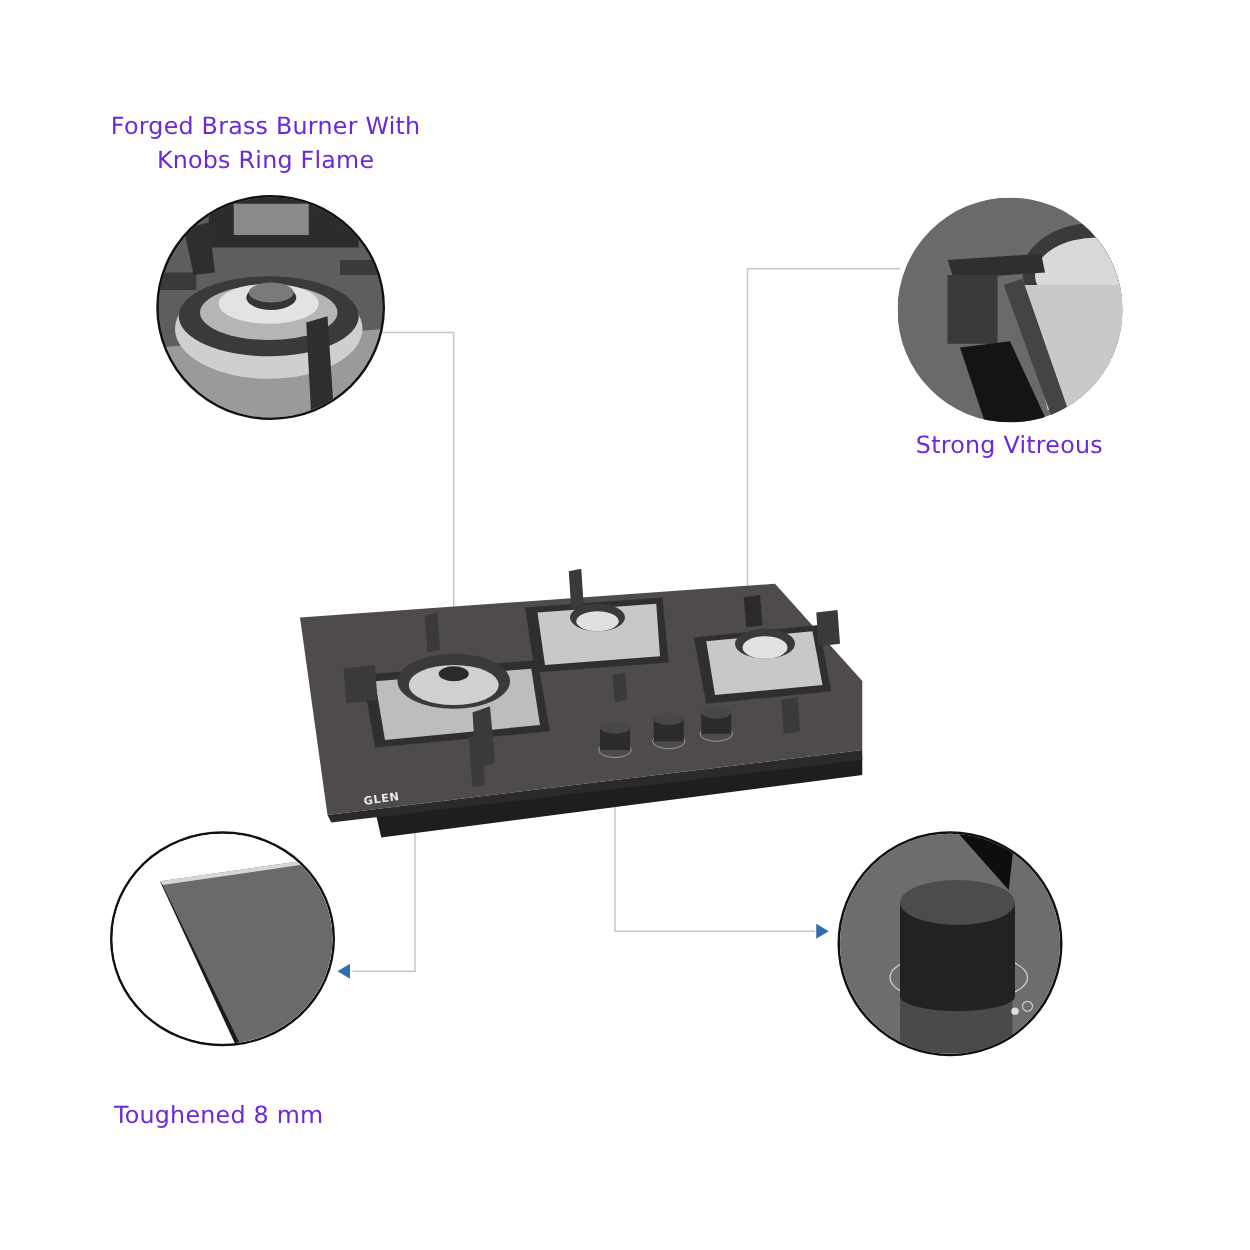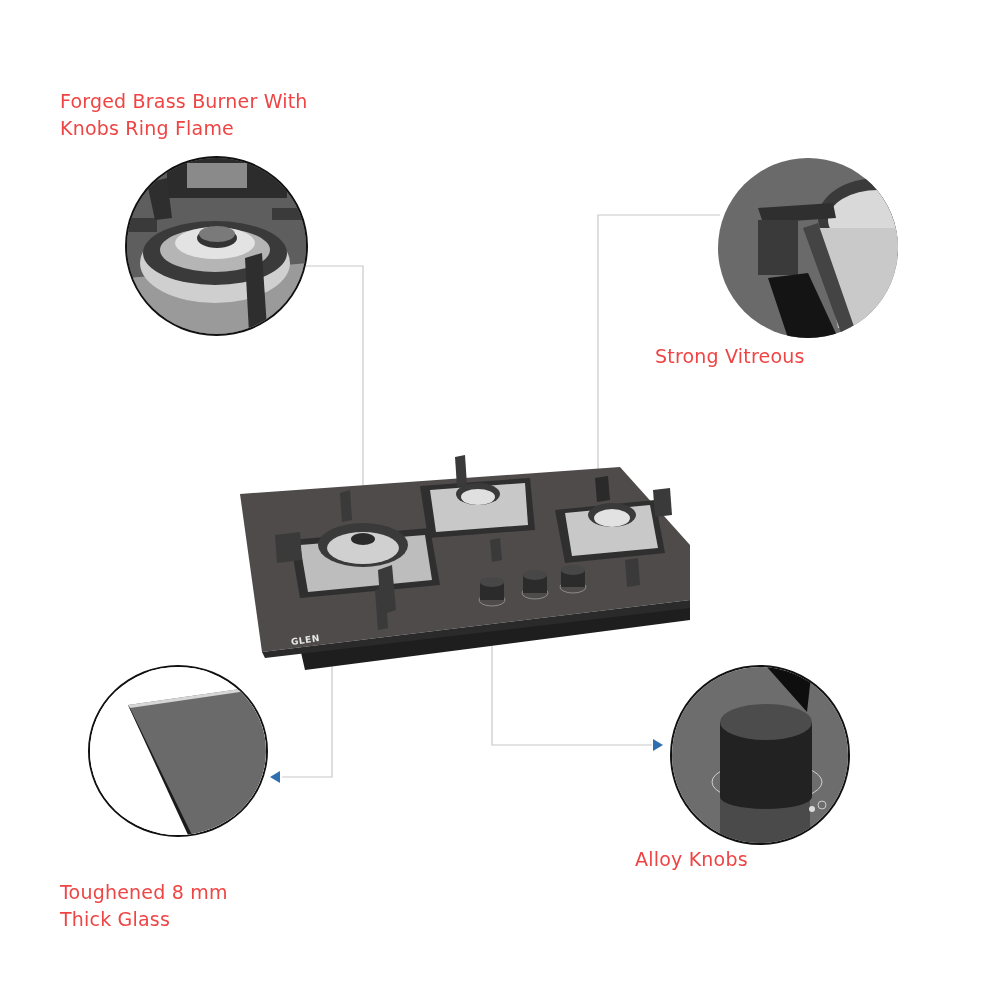--- a/index.html
+++ b/index.html
@@ -4,7 +4,7 @@
 <style>
   html,body{margin:0;padding:0;background:#ffffff;}
   body{width:1000px;height:1000px;position:relative;overflow:hidden;font-family:"DejaVu Sans","Liberation Sans",sans-serif;color:#1a1a1a;}
-  .caption{position:absolute;font-size:19px;line-height:27px;letter-spacing:0.2px;color:#ef4444;}
+  .caption{position:absolute;text-align:center;font-size:19px;line-height:27px;letter-spacing:0.2px;color:#6d28d9;}
   .caption span{display:block;white-space:nowrap;}
   .circle{position:absolute;border-radius:50%;border:2.5px solid #111;overflow:hidden;box-sizing:border-box;background:#fff;}
   svg.lines{position:absolute;left:0;top:0;width:1000px;height:1000px;pointer-events:none;}

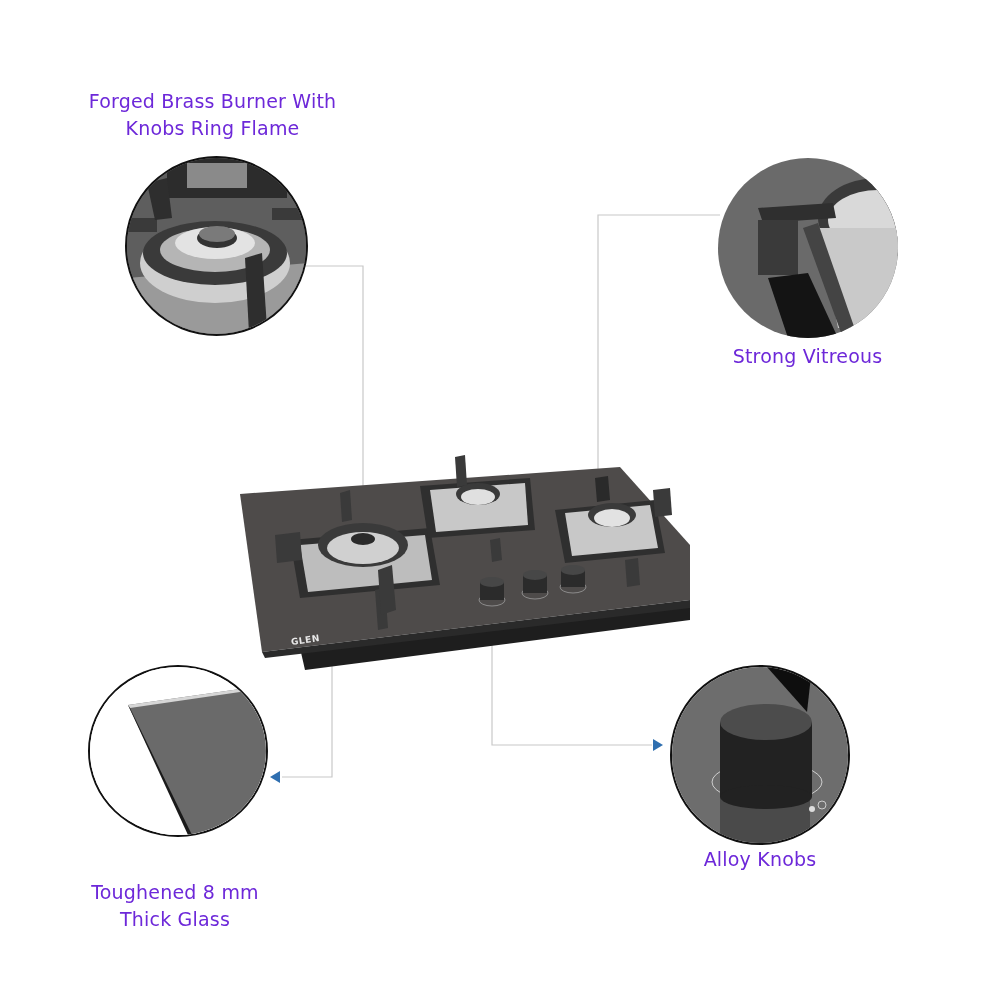--- a/index.html
+++ b/index.html
@@ -150,7 +150,6 @@
 </div>
 
 <div class="caption" style="left:635px;top:846px;width:250px;">
-  <span>Alloy Knobs</span>
 </div>
 
 </body></html>

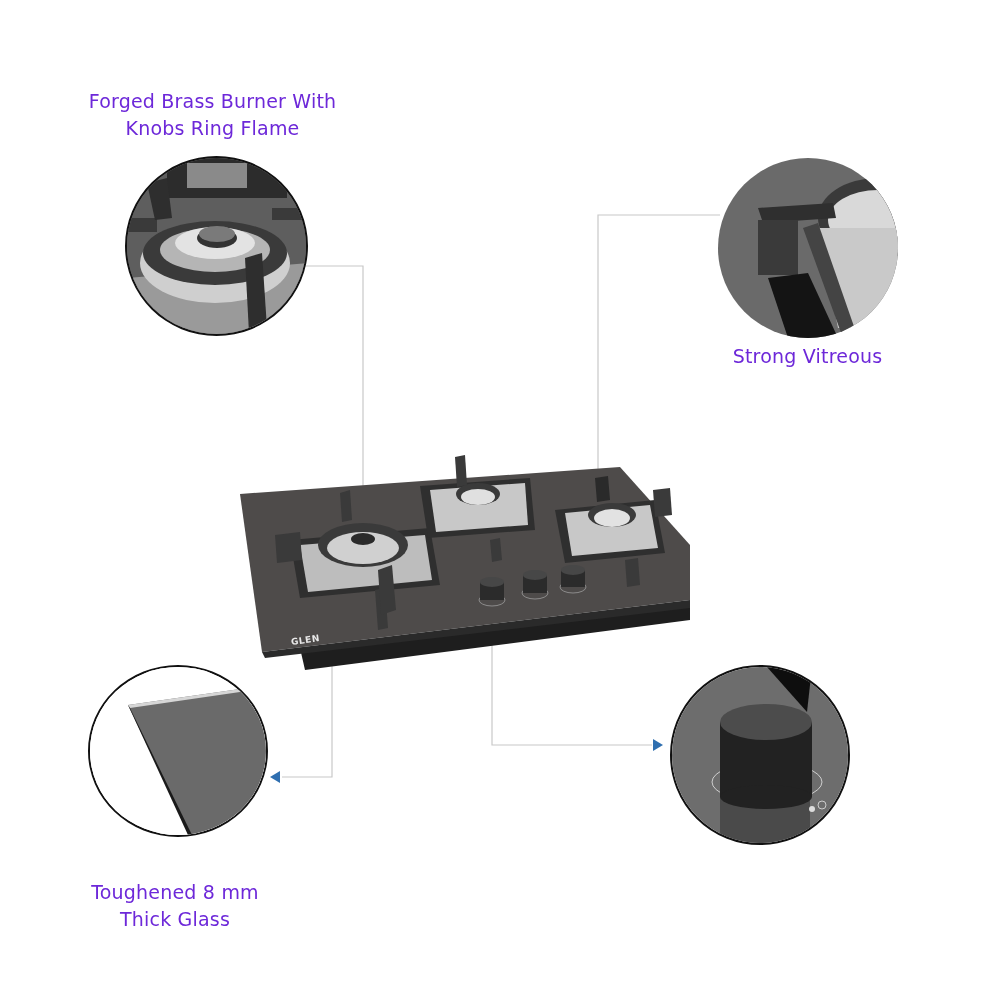--- a/index.html
+++ b/index.html
@@ -132,7 +132,6 @@
 
 <div class="caption" style="left:60px;top:843px;width:230px;margin-top:36px;">
   <span>Toughened 8 mm</span>
-  <span>Thick Glass</span>
 </div>
 
 <div class="circle" style="left:670px;top:665px;width:180px;height:180px;">

